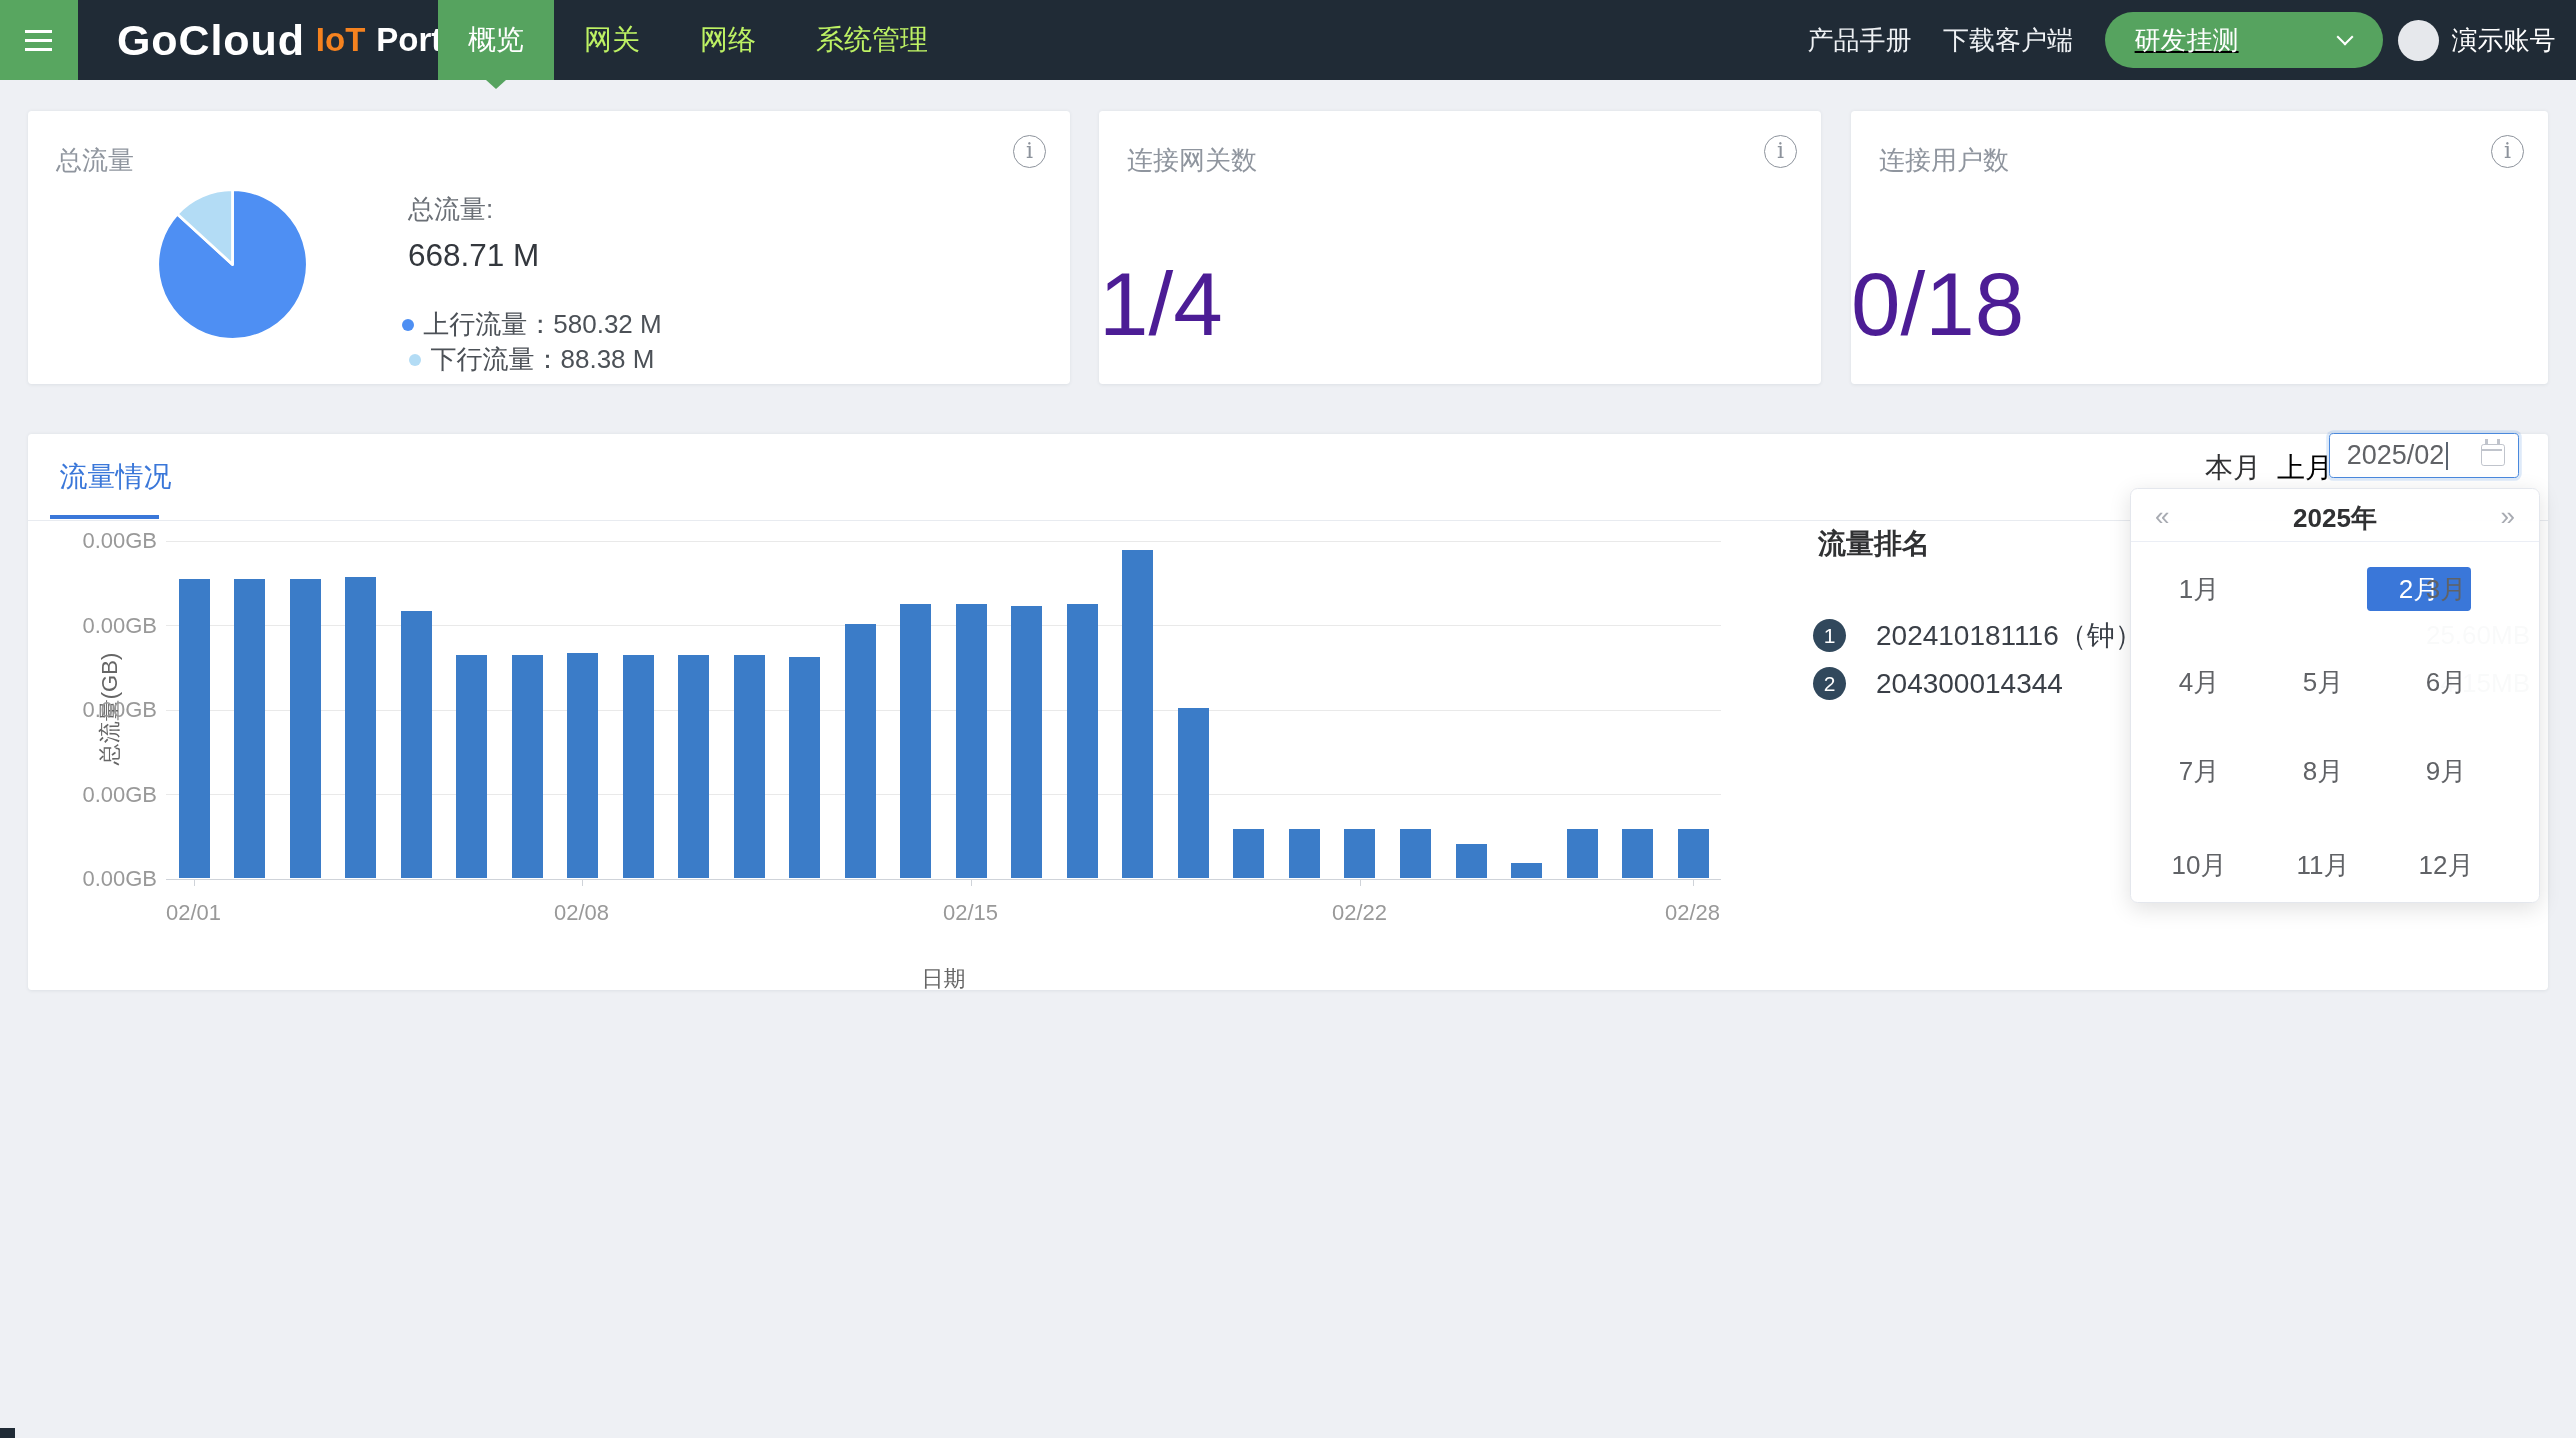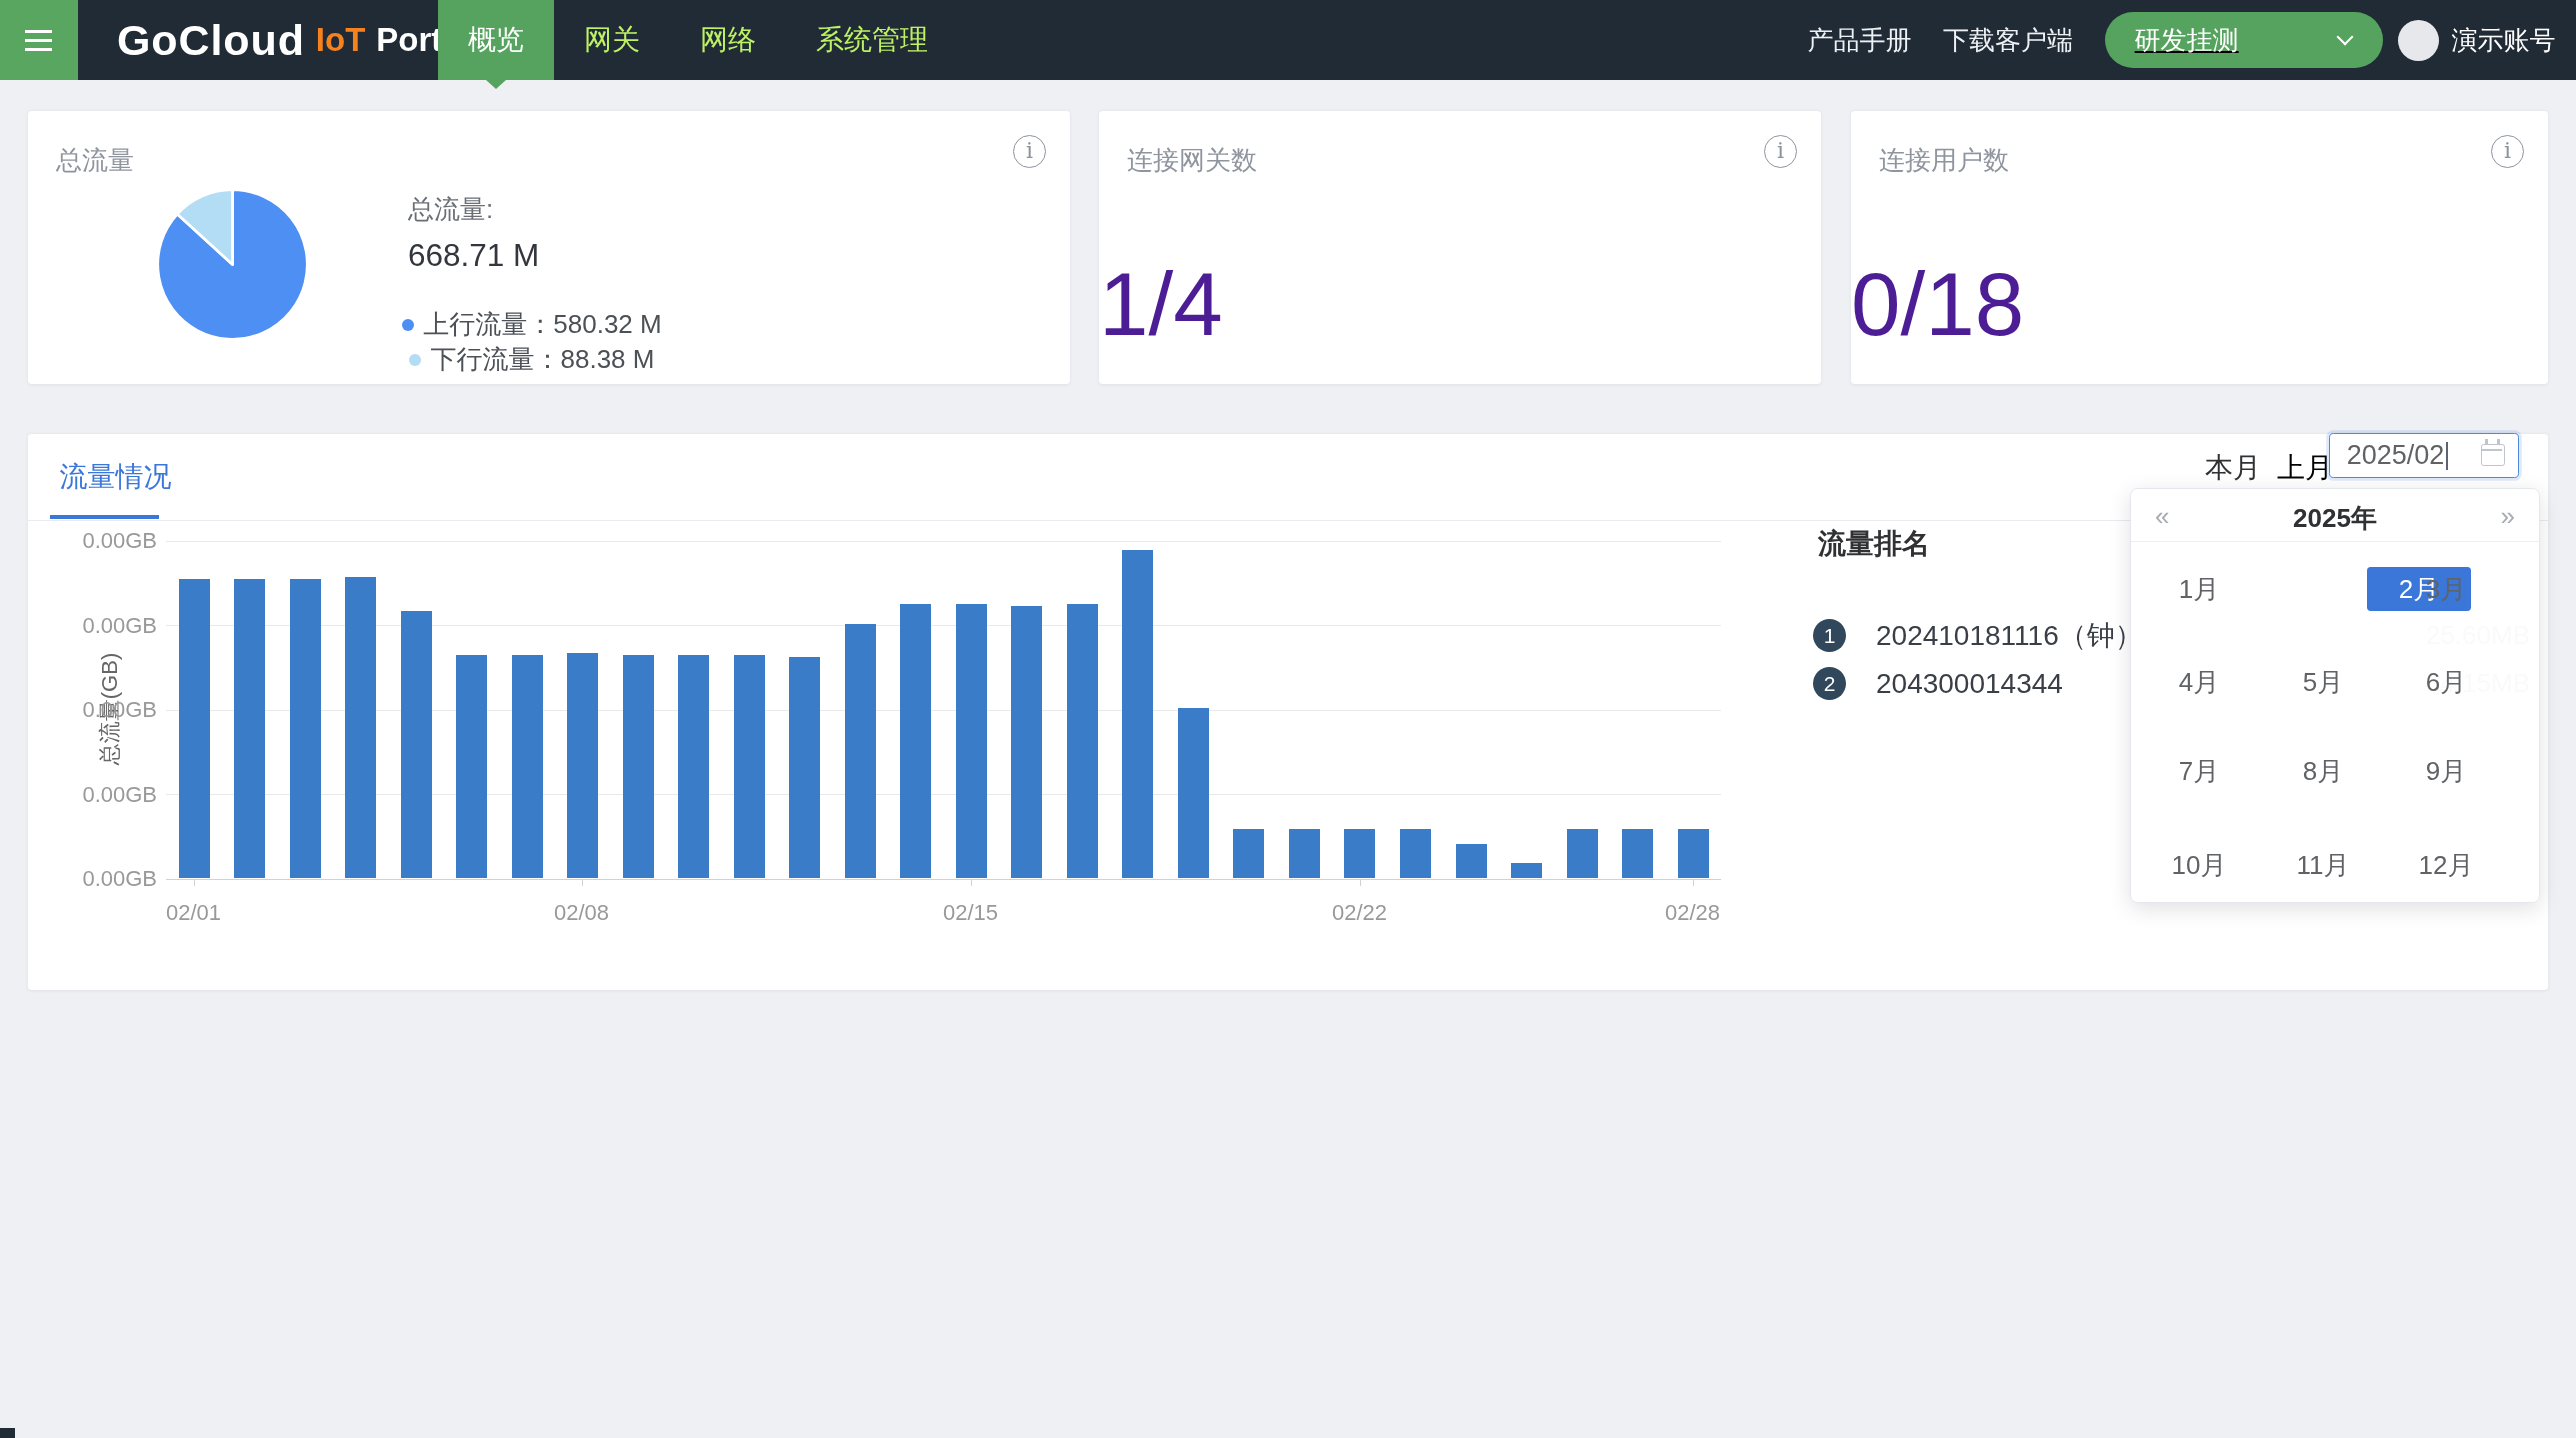--- a/index.html
+++ b/index.html
@@ -217,6 +217,7 @@
       <div class="xtick-mark" style="left: 1527px;"></div>
       <div class="xtick-label" style="left: 1527px;">02/28</div>
     </div>
+  <div class="xlab">日期</div>
 
   <div class="rank-title">流量排名</div>
   <div id="ranking">

